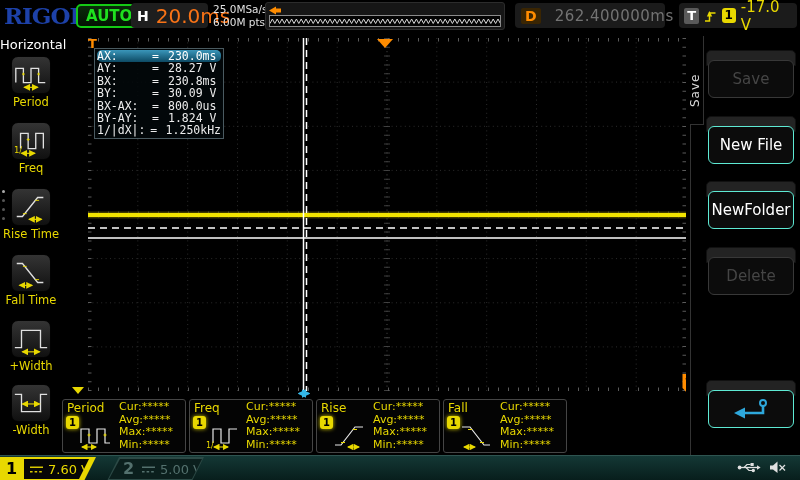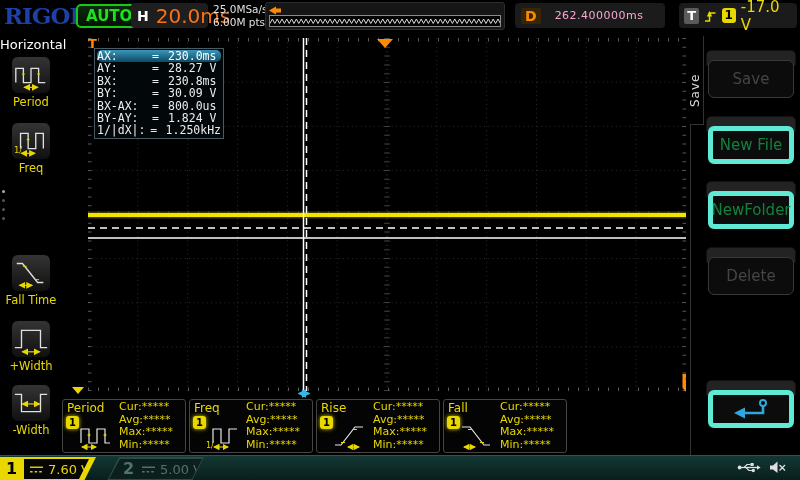--- a/index.html
+++ b/index.html
@@ -26,7 +26,7 @@
     border-radius:4px;display:flex;align-items:center;padding:0 6px;gap:14px}
   #dbox .d{color:#ff8c00;font-weight:bold;font-size:14px;background:#3a2502;
     padding:0 4px;border-radius:2px}
-  #dbox .v{color:#f9a8d4;font-size:11px;letter-spacing:.5px}
+  #dbox .v{color:#737373;font-size:15px;letter-spacing:.5px}
   #tbox{position:absolute;left:679px;top:3px;width:118px;height:25px;background:#1b1b1b;
     border-radius:4px;display:flex;align-items:center;padding:0 5px;gap:5px}
   #tbox .t{color:#fff;font-weight:bold;font-size:13px;background:#5a5a5a;

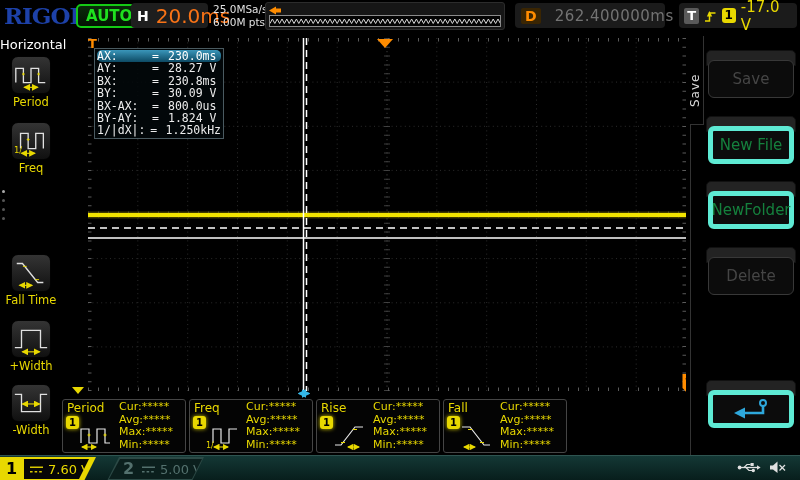--- a/index.html
+++ b/index.html
@@ -68,7 +68,7 @@
     border-radius:5px 5px 0 0;border:1px solid #111}
   .rmb{position:absolute;left:22px;width:86px;height:38px;background:#0c0c0c;border-radius:6px;
     display:flex;align-items:center;justify-content:center;font-size:15px}
-  .rmb.on{border:5px solid #5eead4;color:#15803d}
+  .rmb.on{border:1px solid #5eead4;color:#ffffff}
   .rmb.off{border:1px solid #383838;color:#454545}
 
   

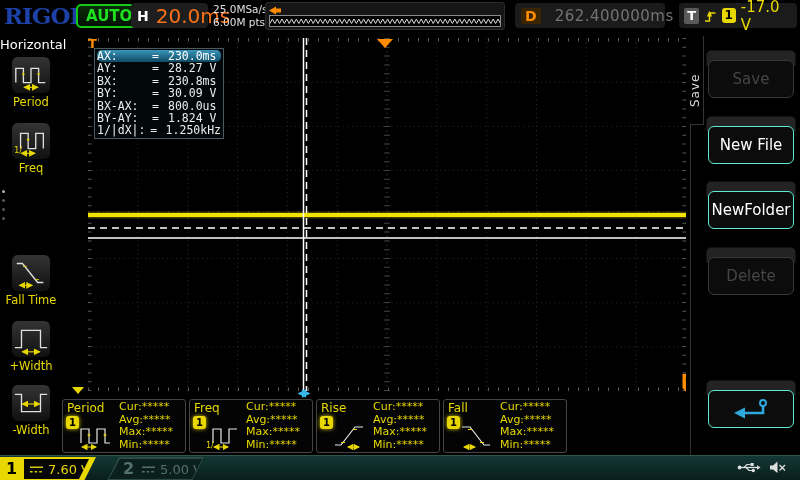--- a/index.html
+++ b/index.html
@@ -181,6 +181,16 @@
     <div class="lml">Freq</div>
   </div>
 
+  <div class="lm-item" style="top:156px">
+    <div class="lmb">
+      <svg width="40" height="36" viewBox="0 0 40 36">
+        <polyline points="5,28 11,28 27,8 33,8" fill="none" stroke="#e0e0e0" stroke-width="1.4"></polyline>
+        <path d="M11.5 25 h4 M24.5 11 h4" stroke="#e8d800" stroke-width="1" fill="none"></path>
+        <line x1="18" y1="31" x2="31" y2="31" stroke="#e8d800" stroke-width="1.2" marker-start="url(#ah)" marker-end="url(#ah)"></line>
+      </svg>
+    </div>
+    <div class="lml">Rise Time</div>
+  </div>
 
   <div class="lm-item" style="top:222px">
     <div class="lmb">

